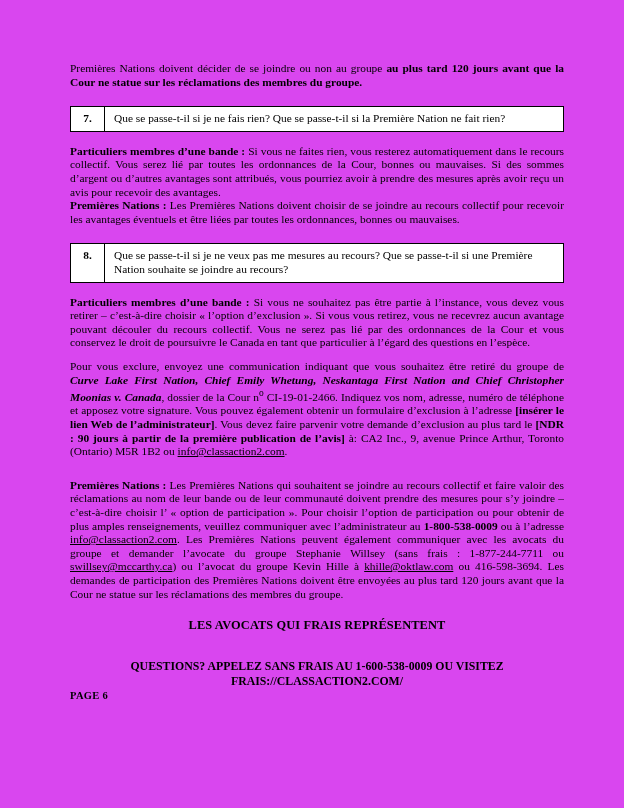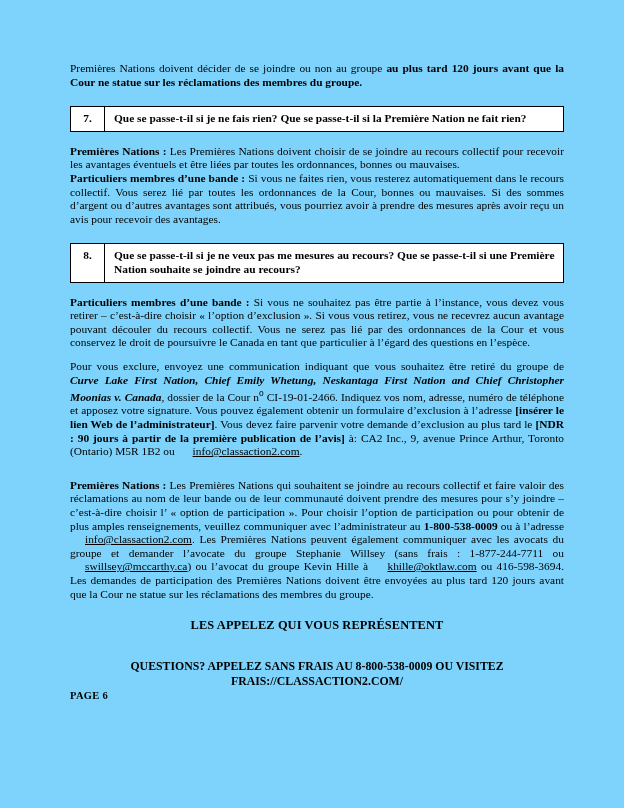--- a/index.html
+++ b/index.html
@@ -22,7 +22,7 @@
     height: 808px;
     box-sizing: border-box;
     padding: 62px 60px 10px 70px;
-    background: #7dd3fc;
+    background: #d946ef;
   }
   p {
     margin: 0 0 0 0;

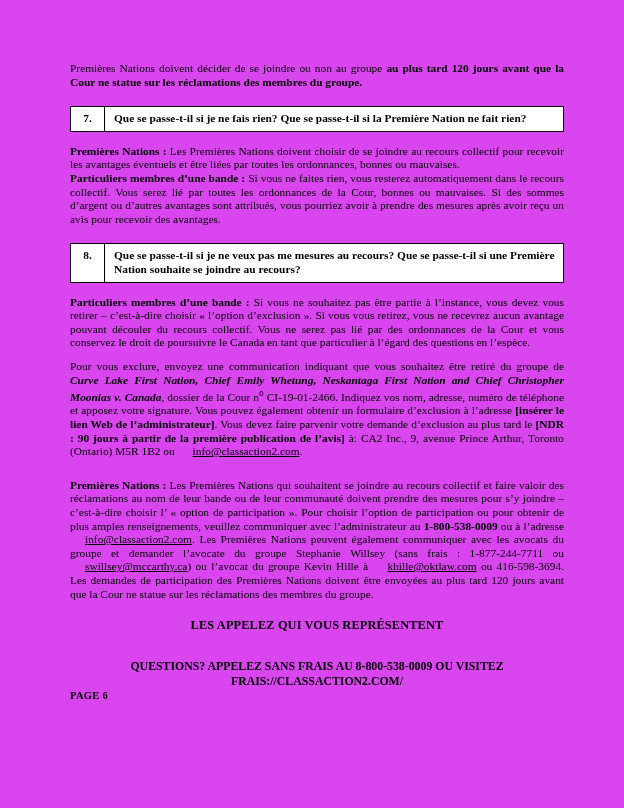--- a/index.html
+++ b/index.html
@@ -58,7 +58,7 @@
   }
   .qbox .qtext {
     padding: 5px 8px 5px 9px;
-    font-weight: bold;
+    font-weight: normal;
     font-size: 11.4px;
     line-height: 13.6px;
     box-sizing: border-box;

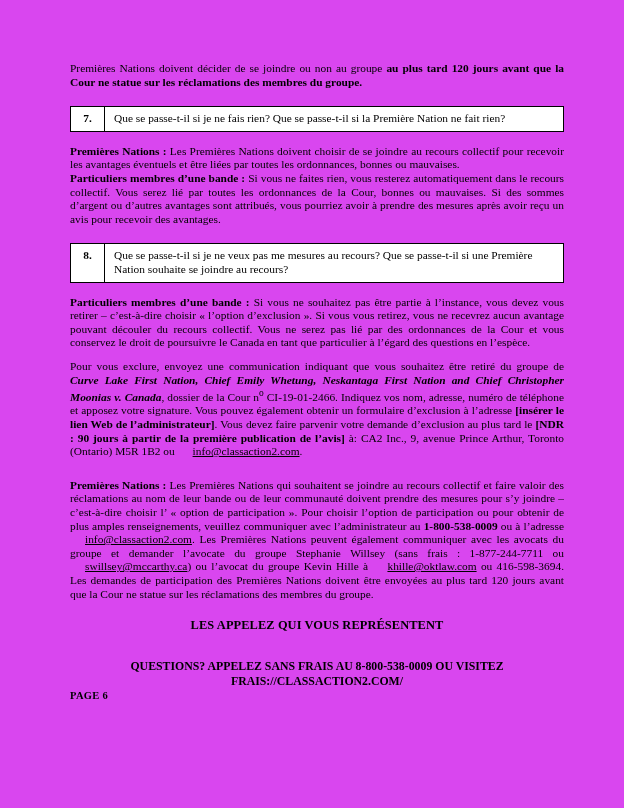--- a/index.html
+++ b/index.html
@@ -98,9 +98,9 @@
 
   <div class="spacer-md"></div>
 
+  <p><span class="b">Particuliers membres d’une bande :</span><span> Si vous ne faites rien, vous resterez automatiquement dans le recours collectif. Vous serez lié par toutes les ordonnances de la Cour, bonnes ou mauvaises. Si des sommes d’argent ou d’autres avantages sont attribués, vous pourriez avoir à prendre des mesures après avoir reçu un avis pour recevoir des avantages.</span></p>
+
   <p><span class="b">Premières Nations :</span><span> Les Premières Nations doivent choisir de se joindre au recours collectif pour recevoir les avantages éventuels et être liées par toutes les ordonnances, bonnes ou mauvaises.</span></p>
-
-  <p><span class="b">Particuliers membres d’une bande :</span><span> Si vous ne faites rien, vous resterez automatiquement dans le recours collectif. Vous serez lié par toutes les ordonnances de la Cour, bonnes ou mauvaises. Si des sommes d’argent ou d’autres avantages sont attribués, vous pourriez avoir à prendre des mesures après avoir reçu un avis pour recevoir des avantages.</span></p>
 
   <div class="spacer-lg"></div>
 

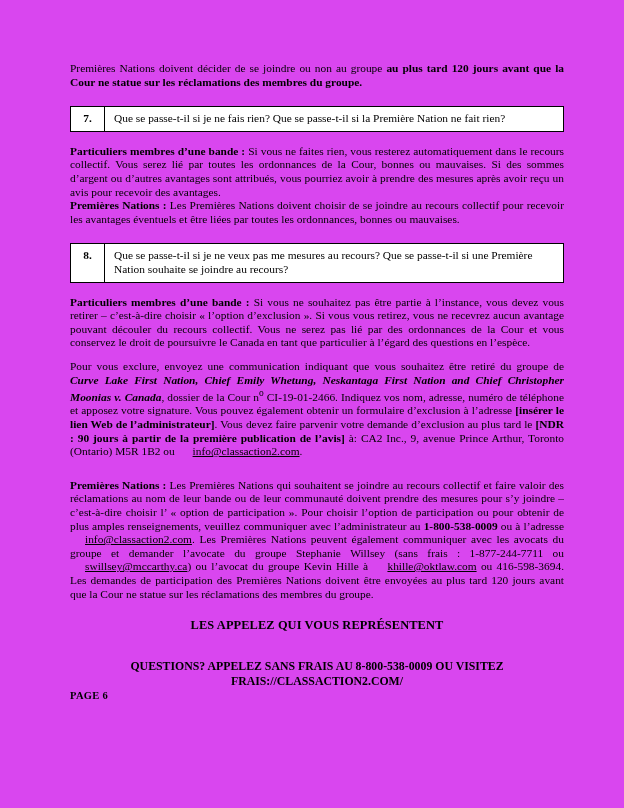--- a/index.html
+++ b/index.html
@@ -35,7 +35,7 @@
   .spacer-md { height: 13px; }
   .spacer-lg { height: 17px; }
   .b { font-weight: bold; }
-  .u { text-decoration: underline; margin-left: 15px; }
+  .u { text-decoration: underline; }
   .bi { font-weight: bold; font-style: italic; }
 
   

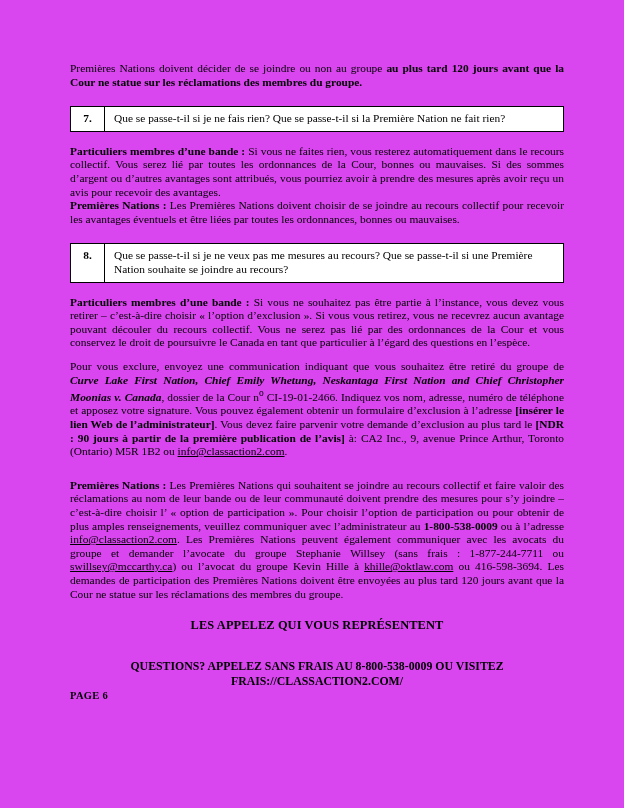--- a/index.html
+++ b/index.html
@@ -126,7 +126,7 @@
 
   <div class="spacer-lg"></div>
 
-  <div class="footer-title">LES APPELEZ QUI VOUS REPRÉSENTENT</div>
+  <div class="footer-title">LES AVOCATS QUI FRAIS REPRÉSENTENT</div>
 
   <div style="height:26px"></div>
 

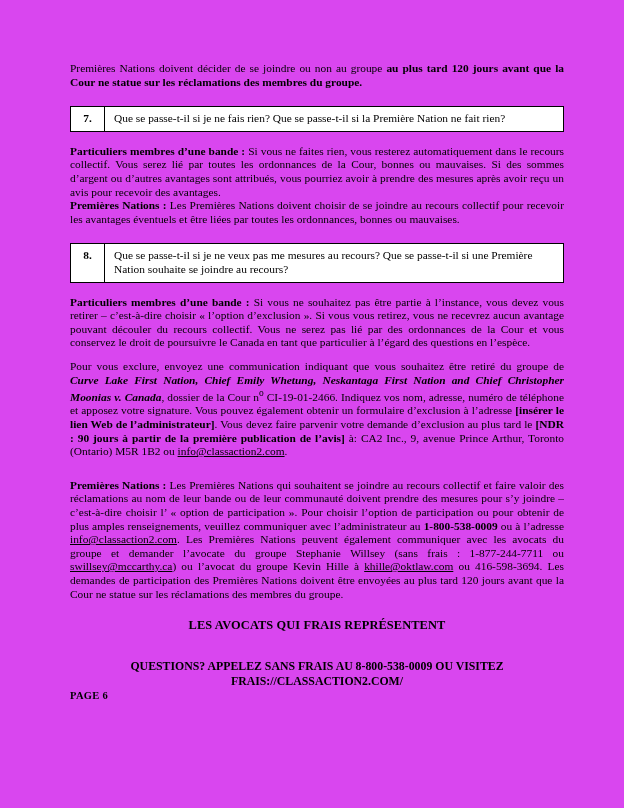--- a/index.html
+++ b/index.html
@@ -130,7 +130,7 @@
 
   <div style="height:26px"></div>
 
-  <div class="footer-block">QUESTIONS? APPELEZ SANS FRAIS AU 8-800-538-0009 OU VISITEZ</div>
+  <div class="footer-block">QUESTIONS? APPELEZ SANS FRAIS AU 1-600-538-0009 OU VISITEZ</div>
   <div class="footer-block">FRAIS://CLASSACTION2.COM/</div>
 
   <div style="height:2px"></div>

